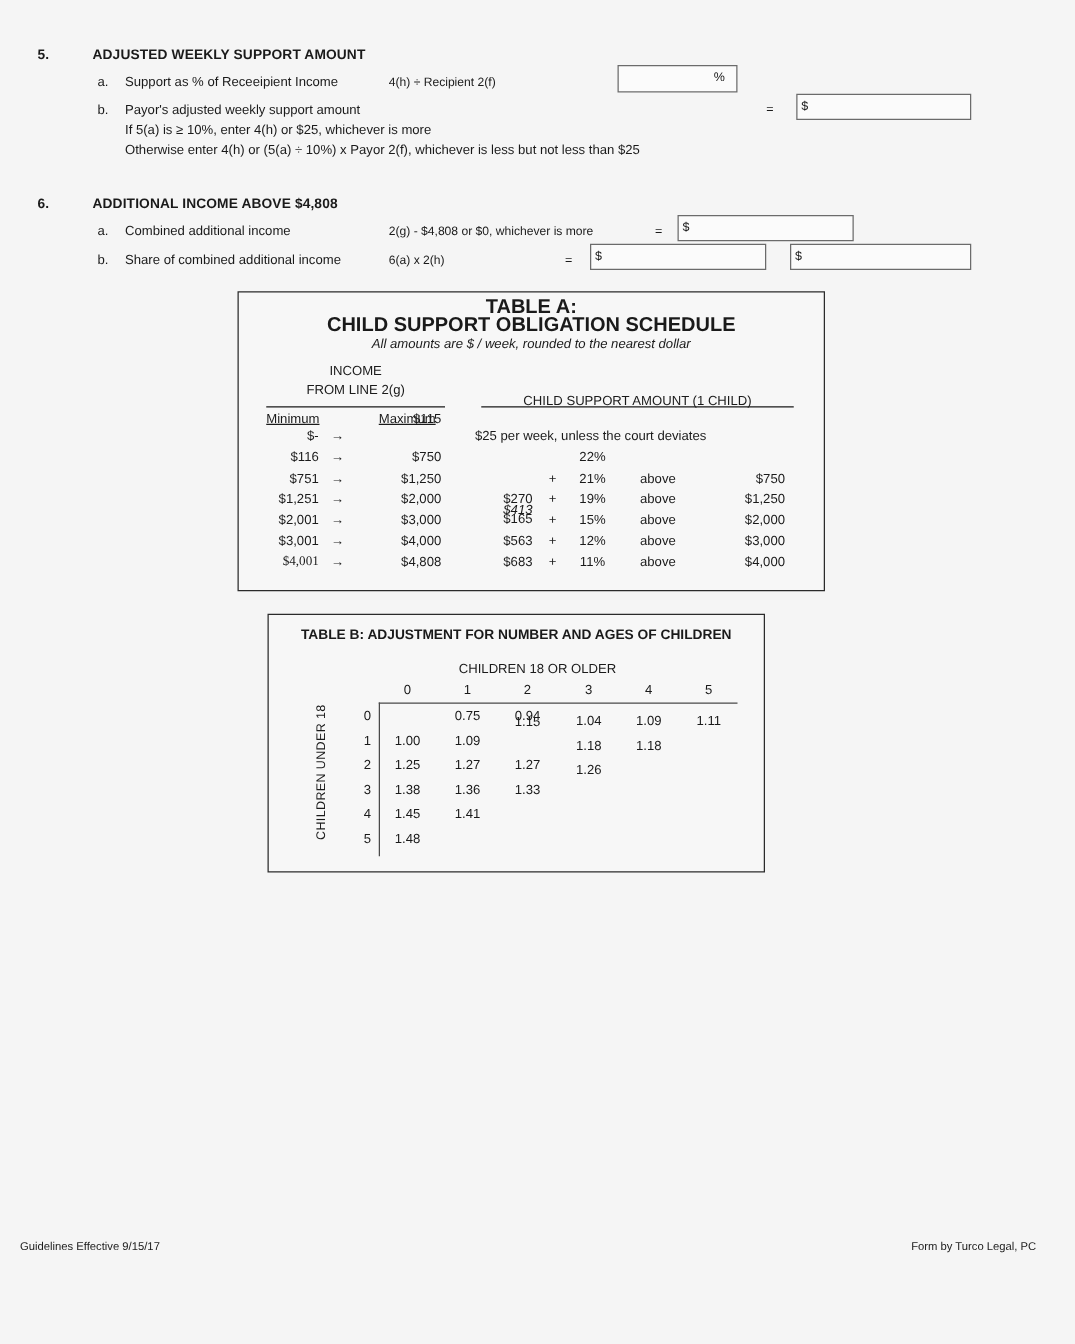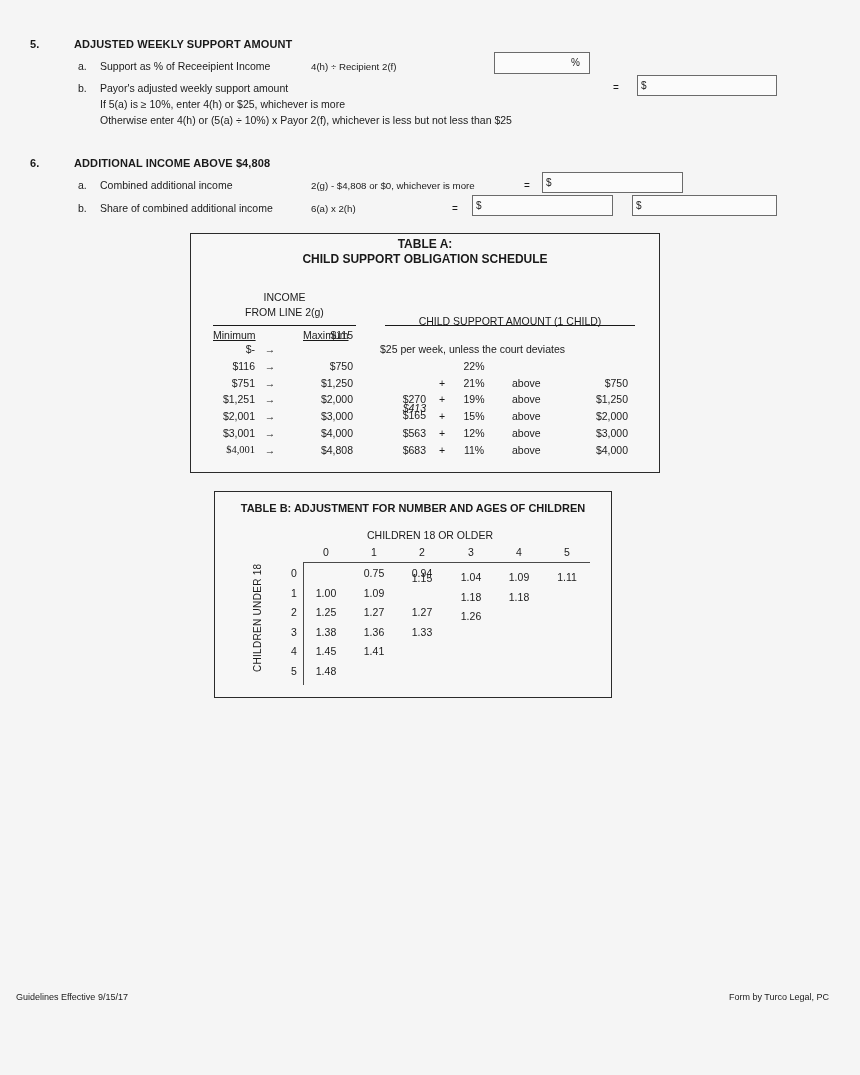--- a/index.html
+++ b/index.html
@@ -74,7 +74,7 @@
   
   .ta-title {
     text-align: center;
-    font-size: 12px;
+    font-size: 16px;
     font-weight: bold;
     white-space: nowrap;
   }

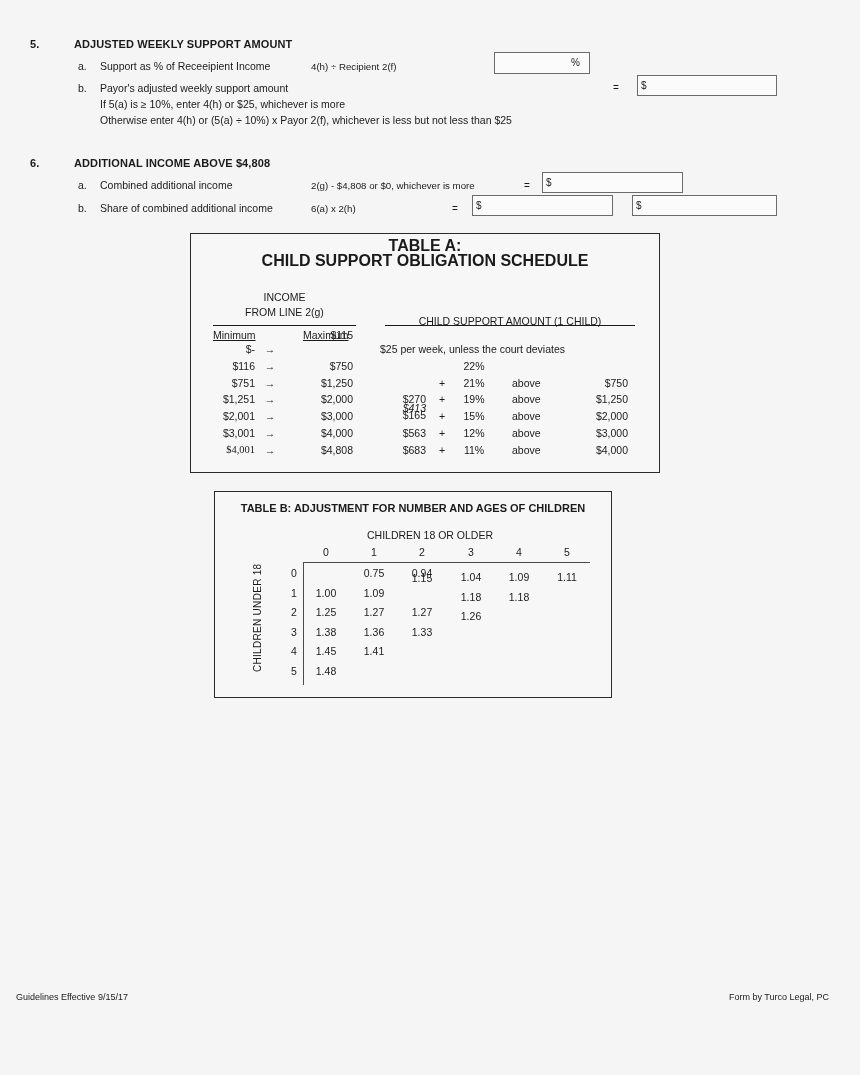--- a/index.html
+++ b/index.html
@@ -207,6 +207,7 @@
 
   <div class="abs ta-title" style="left:190px; top:237px; width:470px;">TABLE A:</div>
   <div class="abs ta-title" style="left:190px; top:252px; width:470px;">CHILD SUPPORT OBLIGATION SCHEDULE</div>
+  <div class="abs ta-sub" style="left:190px; top:269px; width:470px;">All amounts are $ / week, rounded to the nearest dollar</div>
 
   <div class="abs ta-inc" style="left:231px; top:291px; width:107px;">INCOME</div>
   <div class="abs ta-inc" style="left:231px; top:306px; width:107px;">FROM LINE 2(g)</div>

